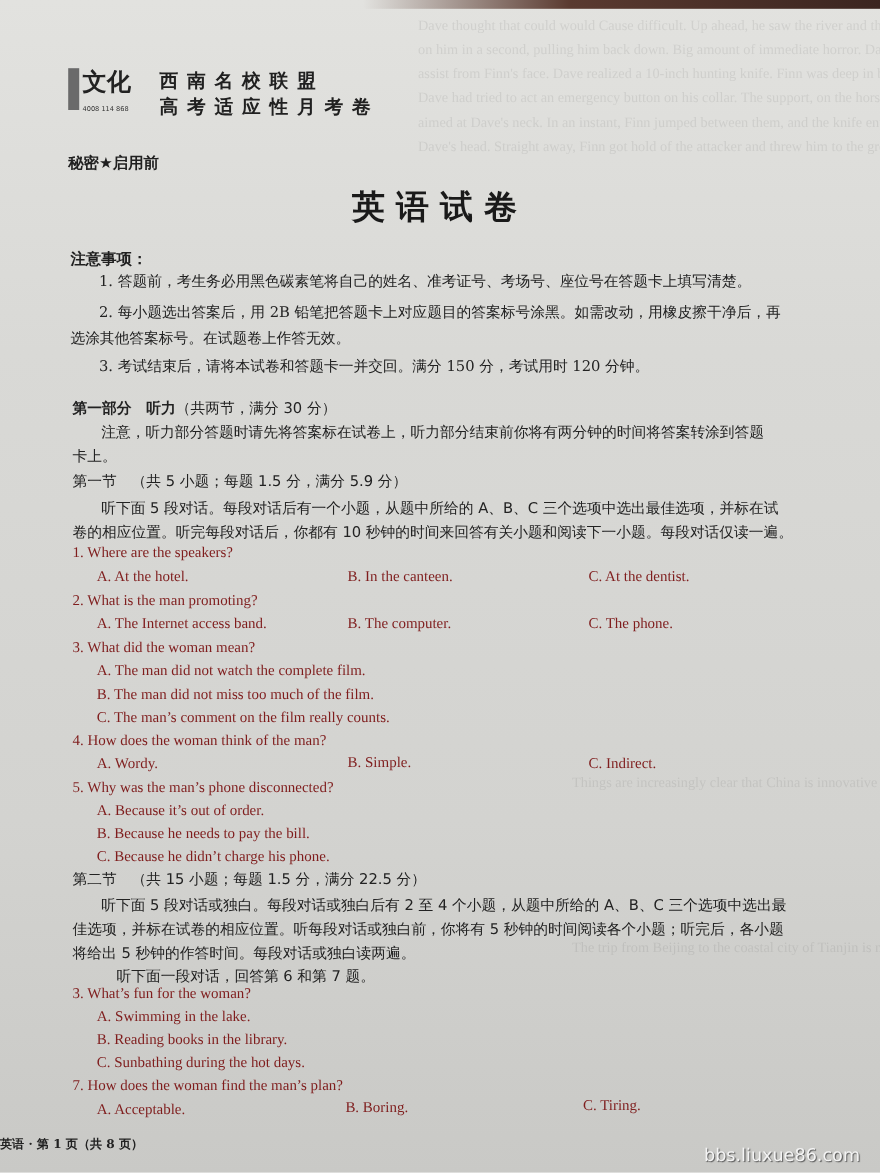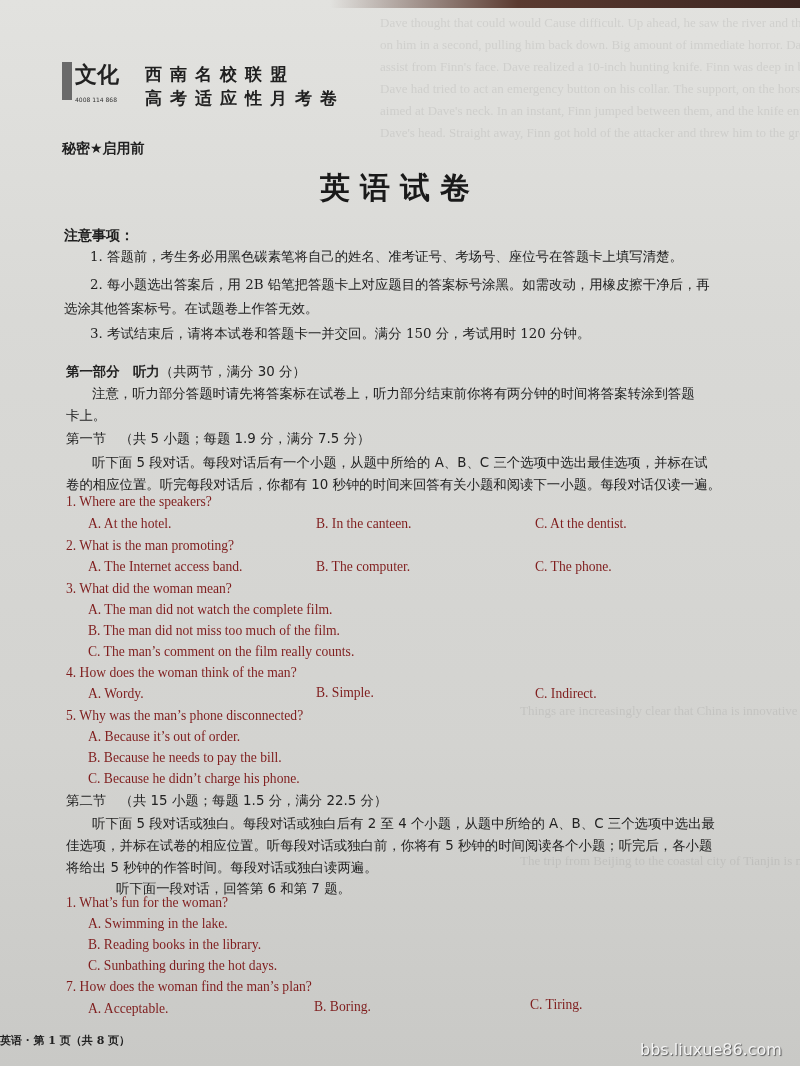--- a/index.html
+++ b/index.html
@@ -78,7 +78,7 @@
 <div class="para sec" style="left:92px;top:383px;">注意，听力部分答题时请先将答案标在试卷上，听力部分结束前你将有两分钟的时间将答案转涂到答题</div>
 <div class="para sec" style="left:66px;top:405px;">卡上。</div>
 
-<div class="para sec" style="left:66px;top:428px;">第一节　（共 5 小题；每题 1.9 分，满分 7.5 分）</div>
+<div class="para sec" style="left:66px;top:428px;">第一节　（共 5 小题；每题 1.5 分，满分 5.9 分）</div>
 <div class="para sec" style="left:92px;top:452px;">听下面 5 段对话。每段对话后有一个小题，从题中所给的 A、B、C 三个选项中选出最佳选项，并标在试</div>
 <div class="para sec" style="left:66px;top:474px;">卷的相应位置。听完每段对话后，你都有 10 秒钟的时间来回答有关小题和阅读下一小题。每段对话仅读一遍。</div>
 

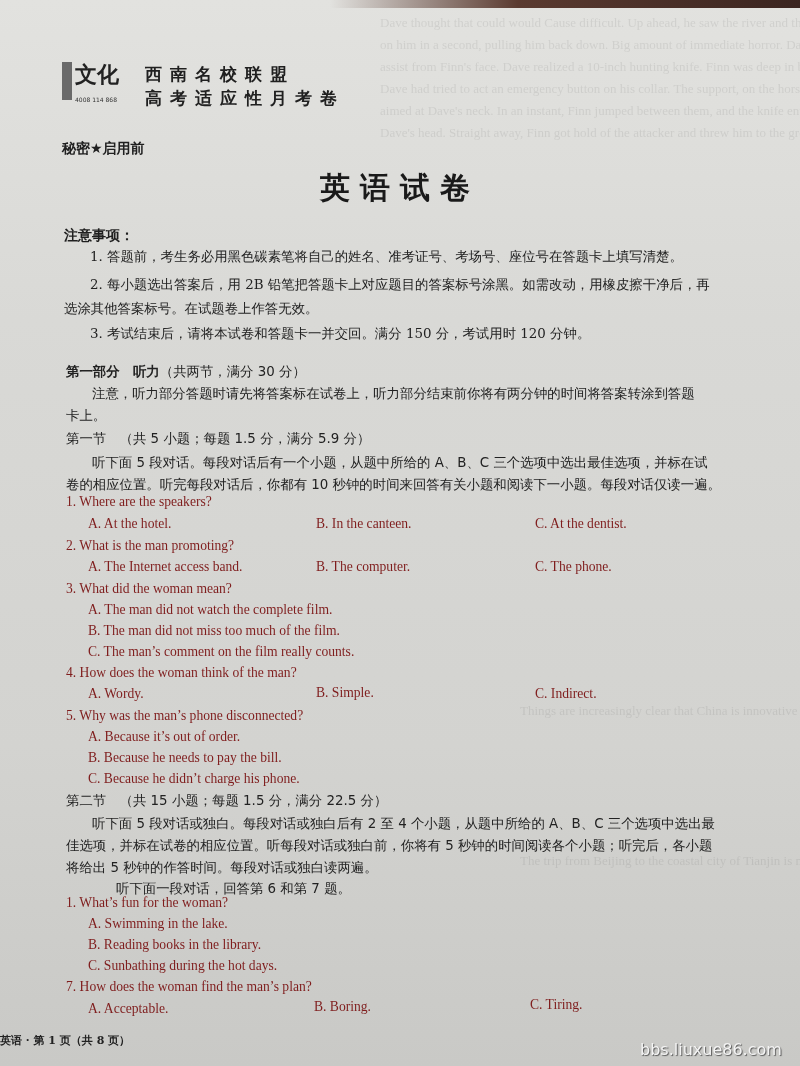--- a/index.html
+++ b/index.html
@@ -111,7 +111,7 @@
 <div class="para sec" style="left:92px;top:813px;">听下面 5 段对话或独白。每段对话或独白后有 2 至 4 个小题，从题中所给的 A、B、C 三个选项中选出最</div>
 <div class="para sec" style="left:66px;top:835px;">佳选项，并标在试卷的相应位置。听每段对话或独白前，你将有 5 秒钟的时间阅读各个小题；听完后，各小题</div>
 <div class="para sec" style="left:66px;top:857px;">将给出 5 秒钟的作答时间。每段对话或独白读两遍。</div>
-<div class="para sec" style="left:76px;top:878px;padding-left:40px;">听下面一段对话，回答第 6 和第 7 题。</div>
+<div class="para sec" style="left:66px;top:878px;padding-left:40px;">听下面一段对话，回答第 6 和第 7 题。</div>
 
 <div class="q" style="left:66px;top:895px;">1. What’s fun for the woman?</div>
 <div class="q" style="left:88px;top:916px;">A. Swimming in the lake.</div>

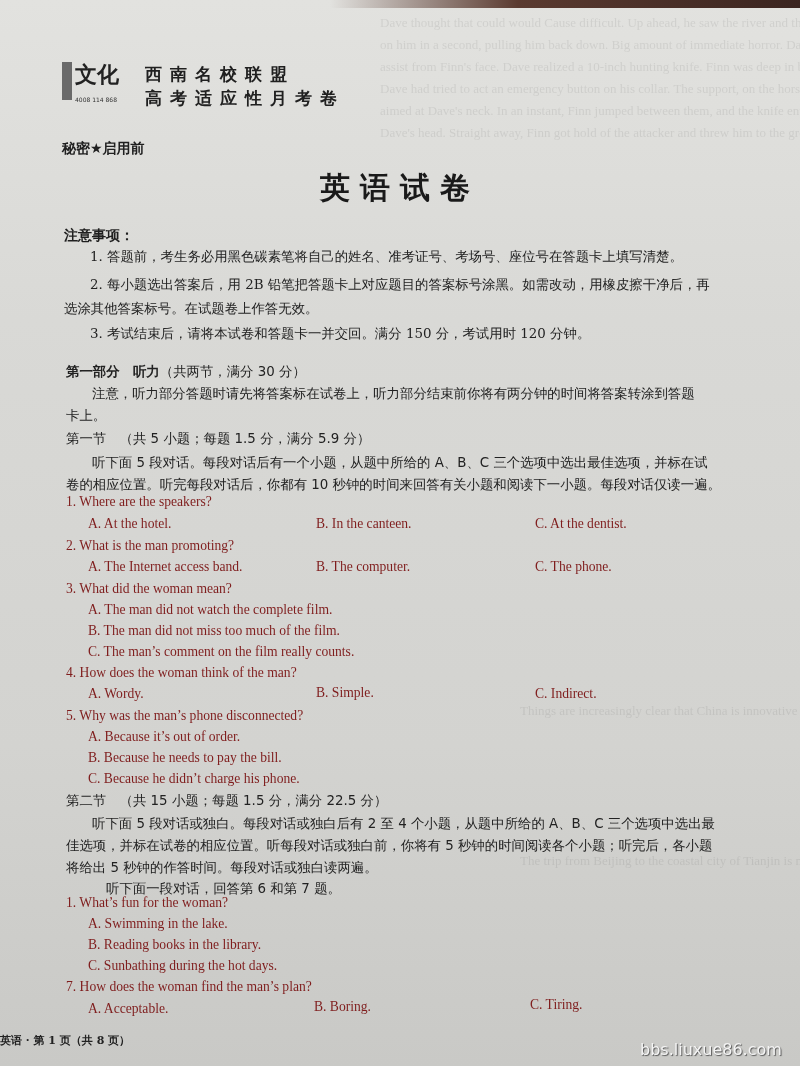--- a/index.html
+++ b/index.html
@@ -113,7 +113,7 @@
 <div class="para sec" style="left:66px;top:857px;">将给出 5 秒钟的作答时间。每段对话或独白读两遍。</div>
 <div class="para sec" style="left:66px;top:878px;padding-left:40px;">听下面一段对话，回答第 6 和第 7 题。</div>
 
-<div class="q" style="left:66px;top:895px;">1. What’s fun for the woman?</div>
+<div class="q" style="left:66px;top:895px;">3. What’s fun for the woman?</div>
 <div class="q" style="left:88px;top:916px;">A. Swimming in the lake.</div>
 <div class="q" style="left:88px;top:937px;">B. Reading books in the library.</div>
 <div class="q" style="left:88px;top:958px;">C. Sunbathing during the hot days.</div>

